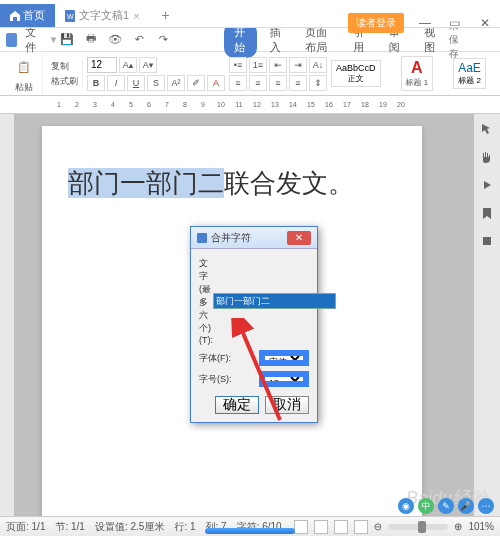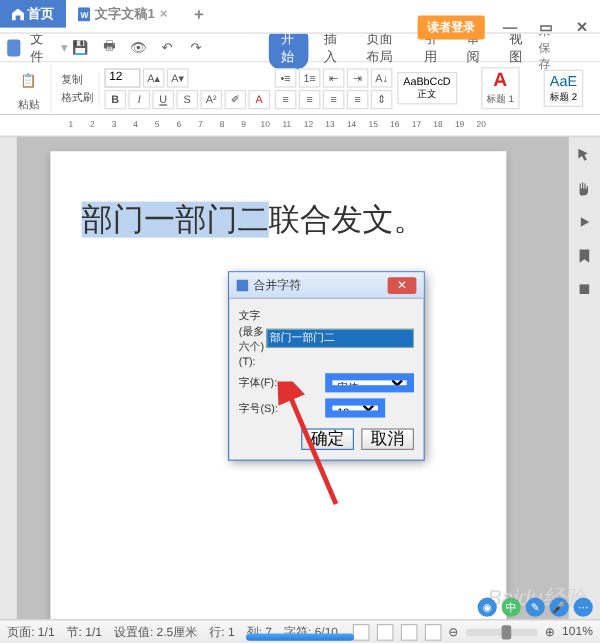--- a/index.html
+++ b/index.html
@@ -5,7 +5,7 @@
 * { margin: 0; padding: 0; box-sizing: border-box; font-family: "Microsoft YaHei", Arial, sans-serif; }
 body { width: 500px; height: 536px; background: #f5f5f5; overflow: hidden; position: relative; font-size: 11px; }
 
-.titlebar { height: 28px; background: #fff; display: flex; align-items: flex-start; border-bottom: 1px solid #ddd; position: relative; font-weight: bold; }
+.titlebar { height: 28px; background: #fff; display: flex; align-items: flex-end; border-bottom: 1px solid #ddd; position: relative; }
 .home-tab { background: #4a7ecf; color: #fff; padding: 4px 10px; font-size: 11px; display: flex; align-items: center; gap: 3px; }
 .doc-tab { padding: 4px 10px; font-size: 11px; color: #888; display: flex; align-items: center; gap: 4px; }
 .tab-add { padding: 4px 12px; color: #888; font-size: 14px; }

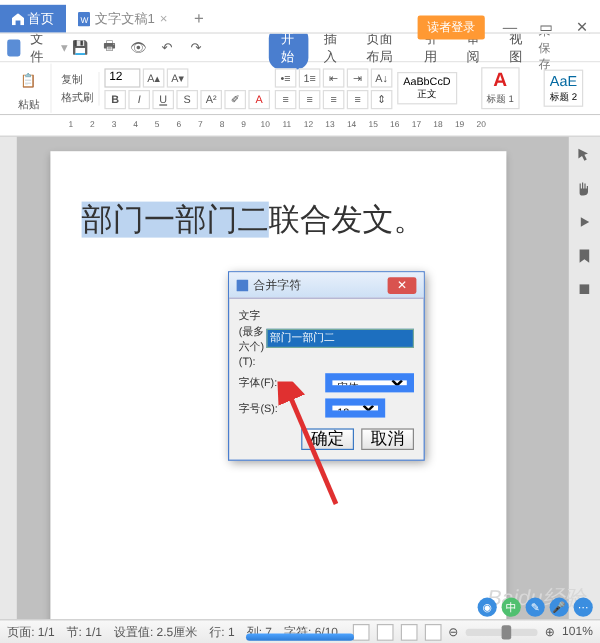--- a/index.html
+++ b/index.html
@@ -47,7 +47,7 @@
 .right-side { width: 26px; background: #e8e8e8; display: flex; flex-direction: column; align-items: center; padding-top: 8px; gap: 14px; }
 .side-icon { width: 14px; height: 14px; color: #666; }
 
-.dialog { position: absolute; left: 190px; top: 226px; width: 164px; background: #f0f0f0; border: 1px solid #4a7ecf; box-shadow: 2px 2px 8px rgba(0,0,0,.4); z-index: 10; }
+.dialog { position: absolute; left: 190px; top: 226px; width: 128px; background: #f0f0f0; border: 1px solid #4a7ecf; box-shadow: 2px 2px 8px rgba(0,0,0,.4); z-index: 10; }
 .dlg-title { height: 22px; background: linear-gradient(#e8f0fb,#cde0f5); display: flex; align-items: center; padding: 0 6px; font-size: 10px; color: #333; border-bottom: 1px solid #aac; }
 .dlg-close { margin-left: auto; width: 24px; height: 14px; background: #d9534f; color: #fff; display: flex; align-items: center; justify-content: center; font-size: 10px; border-radius: 2px; }
 .dlg-body { padding: 8px; display: flex; flex-direction: column; gap: 5px; }

